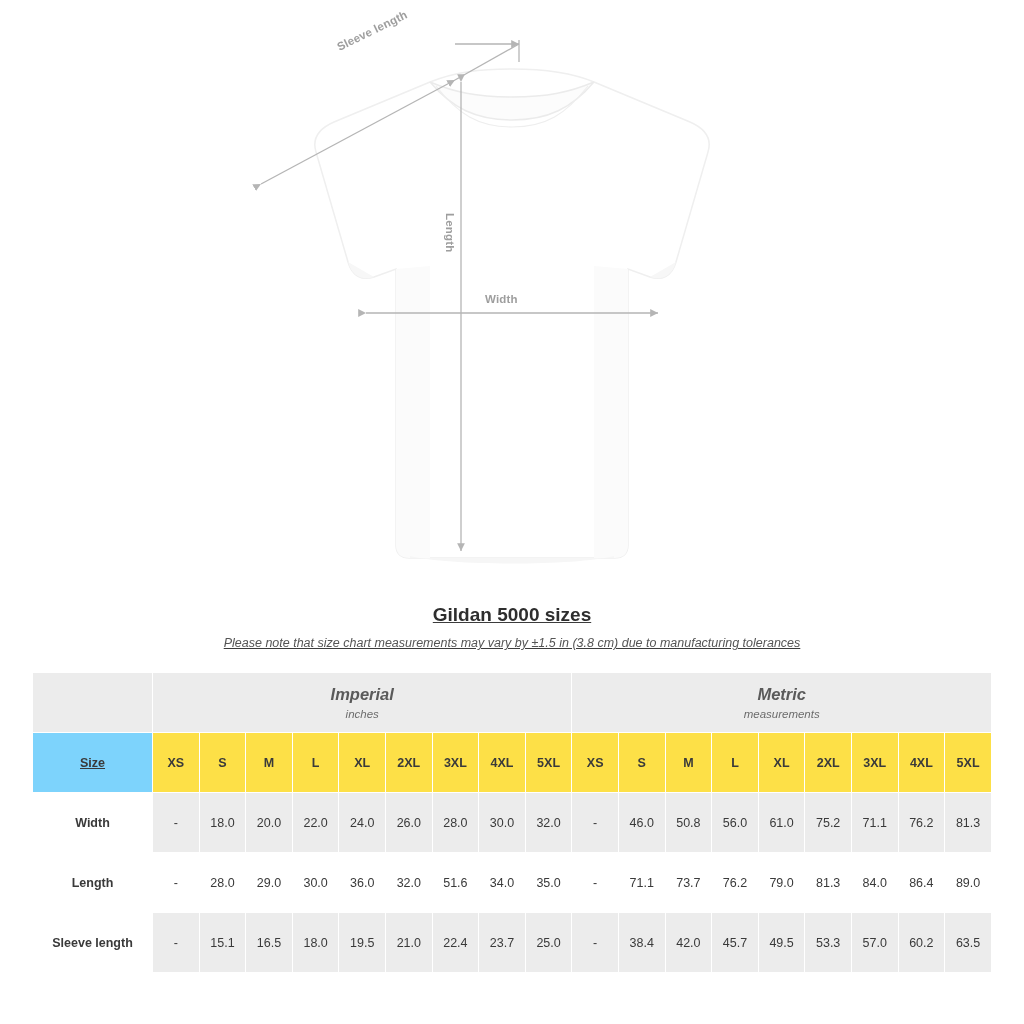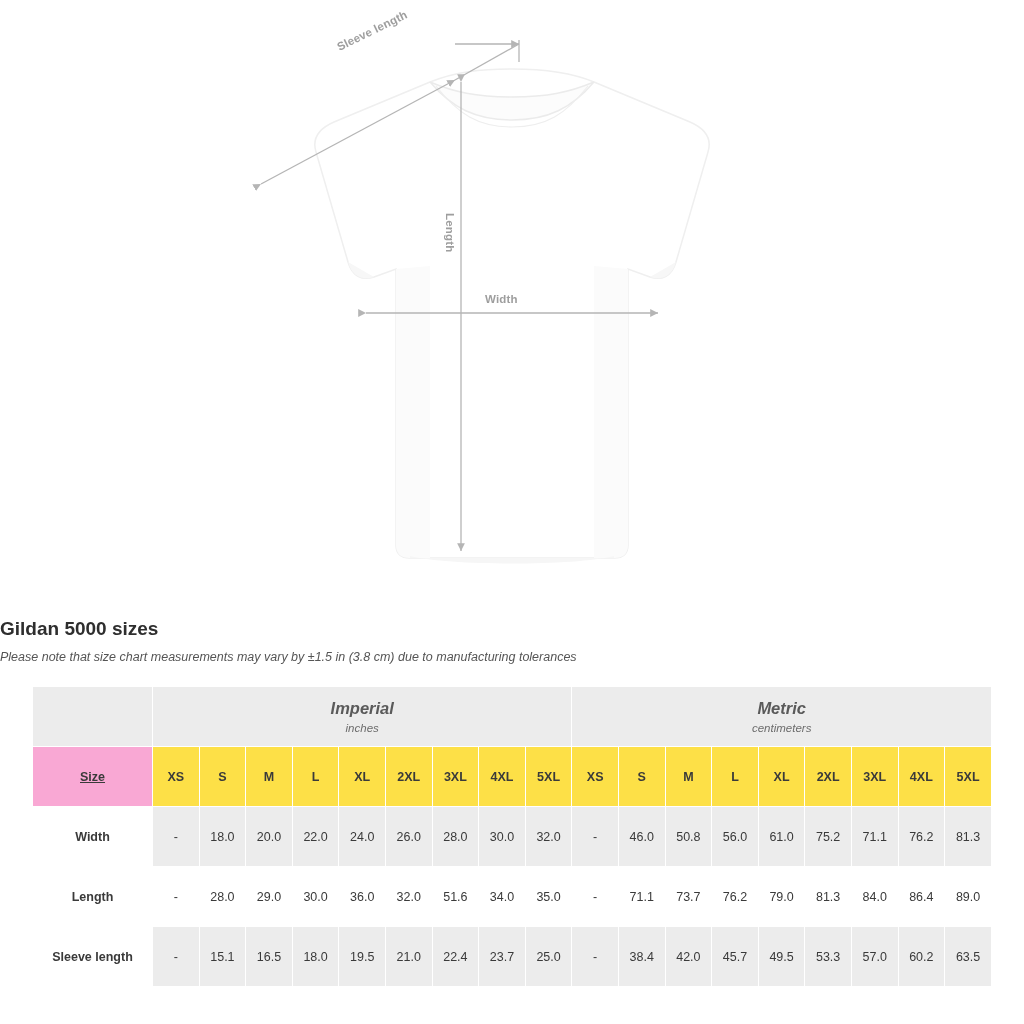--- a/index.html
+++ b/index.html
@@ -60,8 +60,9 @@
 
   
   .title-block {
-    text-align: left;
-    margin-top: 33px;
+    text-align: center;
+    margin-top: 19px;
+    text-decoration: underline;
   }
   .chart-title {
     font-size: 19px;

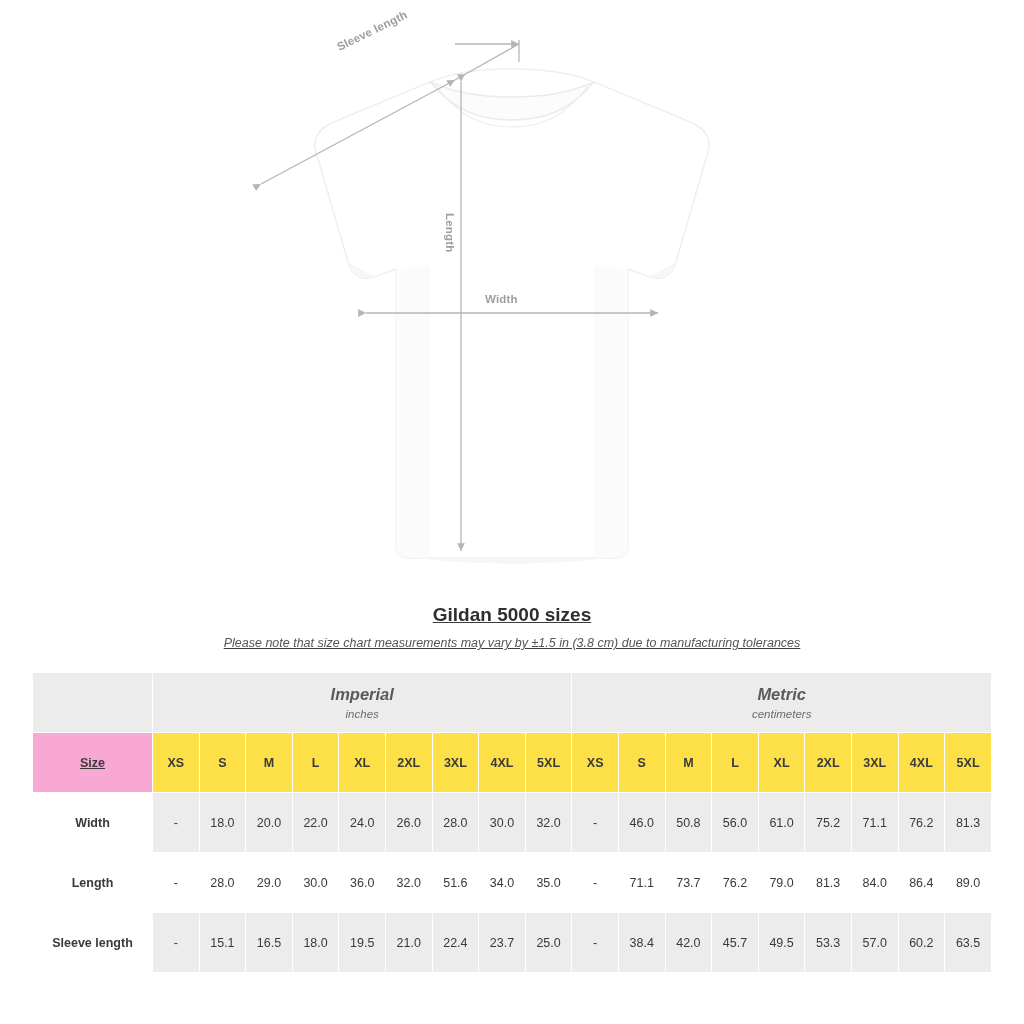--- a/index.html
+++ b/index.html
@@ -249,7 +249,7 @@
           </td>
           <td class="sys-cell" colspan="9">
             <span class="sys-name">Metric</span>
-            <span class="sys-unit">centimeters</span>
+            <span class="sys-unit">measurements</span>
           </td>
         </tr>
 

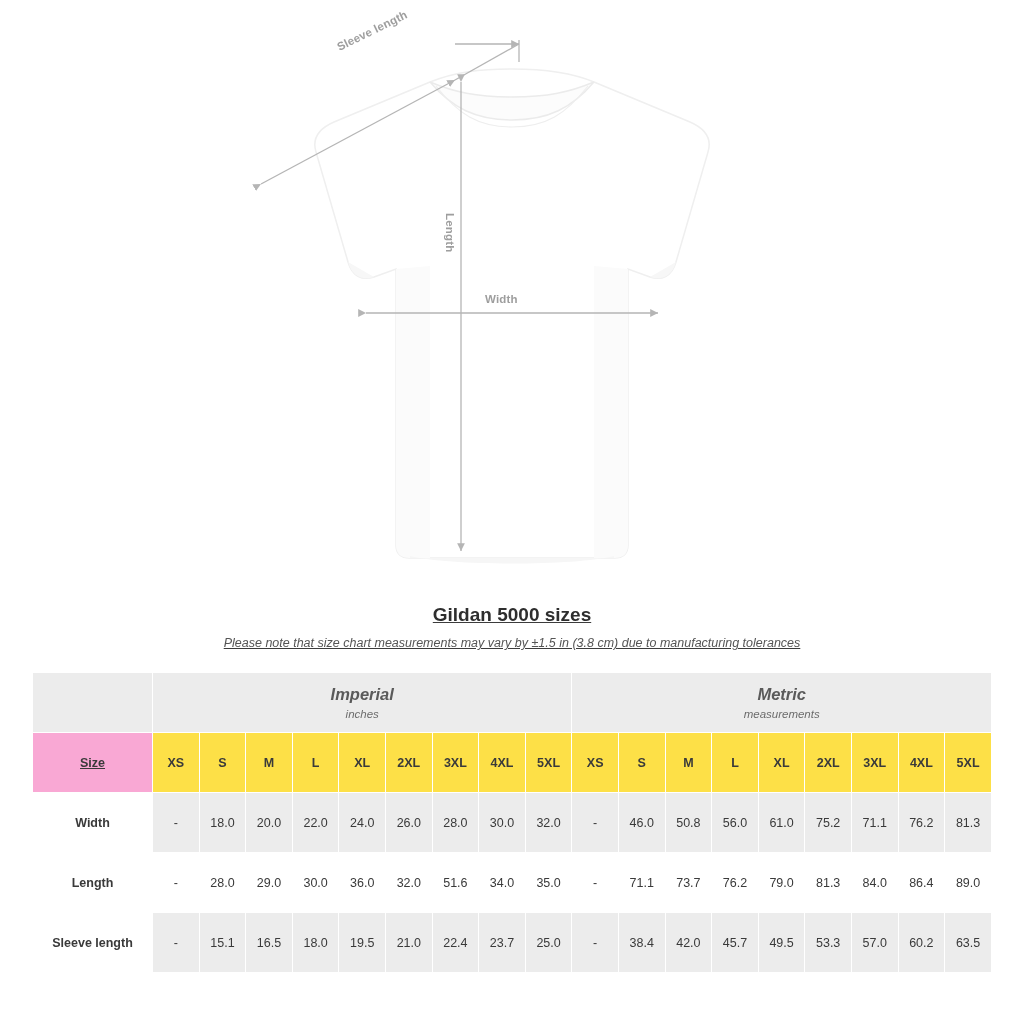--- a/index.html
+++ b/index.html
@@ -125,7 +125,7 @@
     color: #3a3a3a;
   }
   .corner {
-    background: #f9a8d4;
+    background: #7dd3fc;
     font-weight: bold;
     font-size: 12.5px;
     text-decoration: underline;

